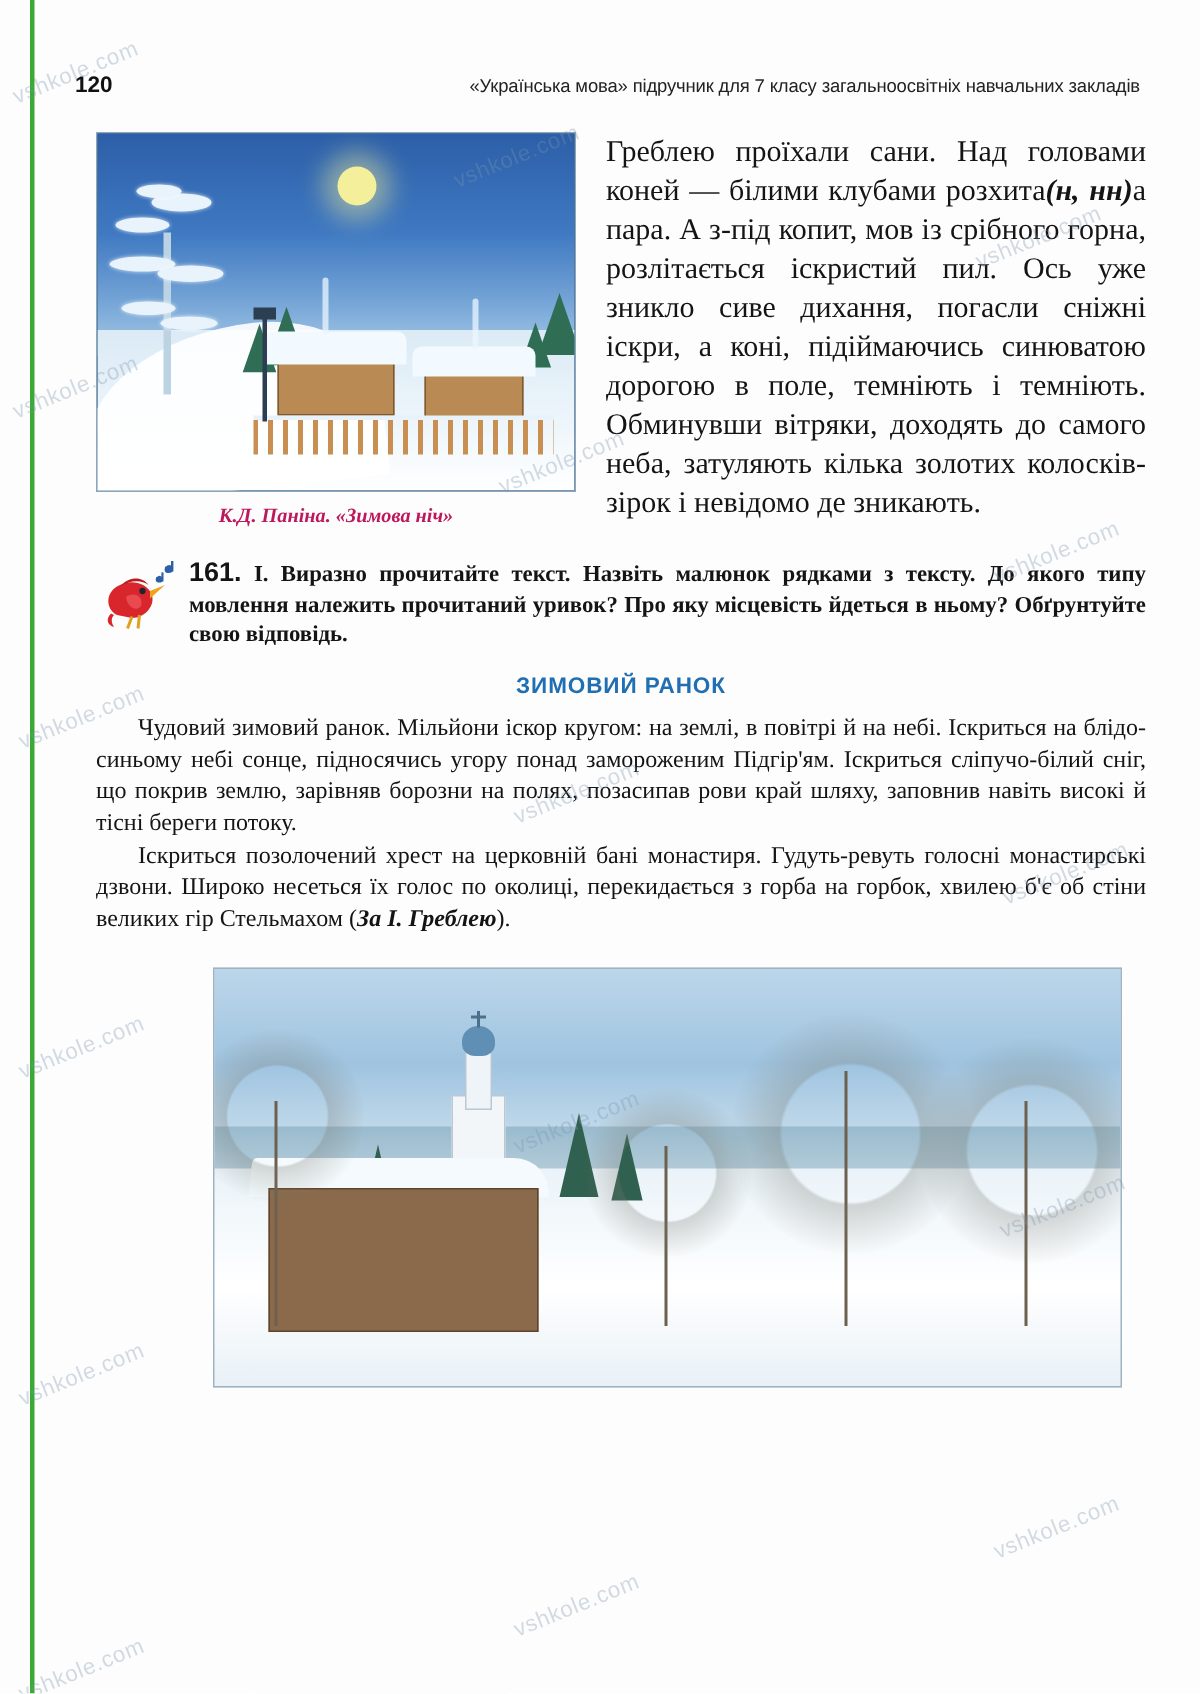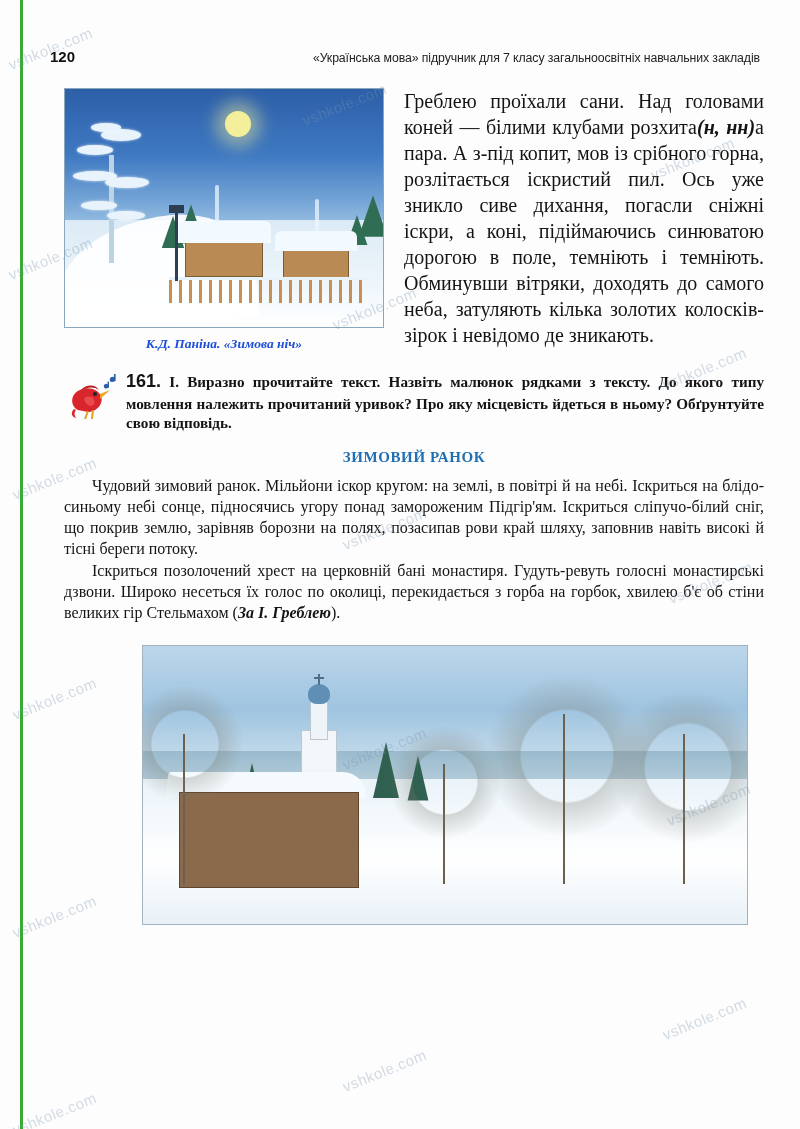--- a/index.html
+++ b/index.html
@@ -75,7 +75,7 @@
     font-style: italic;
     font-weight: bold;
     margin-top: 8px;
-    color: #1d4ed8;
+    color: #be185d;
     font-family: "Liberation Serif", serif;
   }
   .top-text {

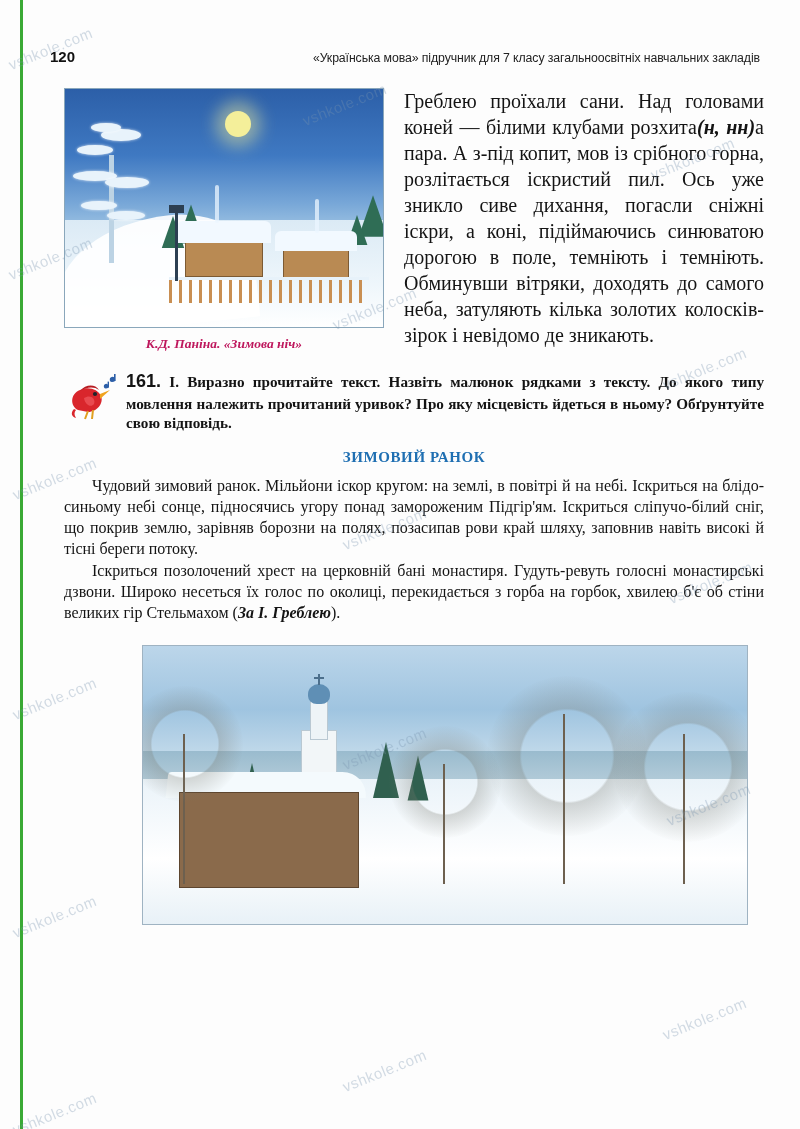--- a/index.html
+++ b/index.html
@@ -116,7 +116,7 @@
   .poem-title {
     text-align: center;
     color: #1f6fb2;
-    font-family: Liberation Serif, serif;
+    font-family: Liberation Sans, sans-serif;
     font-weight: bold;
     font-size: 15px;
     letter-spacing: 0.6px;

